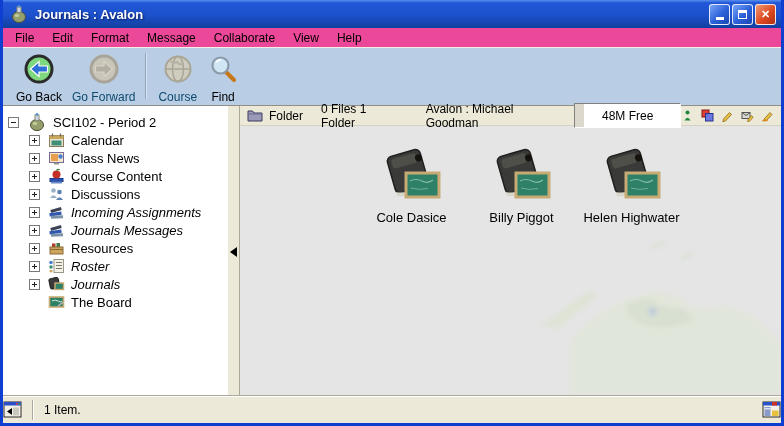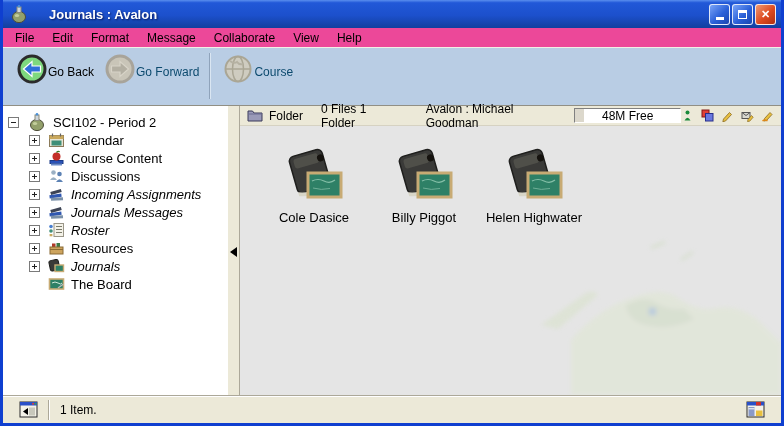--- a/index.html
+++ b/index.html
@@ -10,7 +10,7 @@
             border:3px solid #0f3fd0; border-top:none; background:#ece9d8; overflow:hidden; }
 
   
-  .titlebar { height:28px; flex:none; display:flex; align-items:center; gap:20px; padding:0 5px 0 6px;
+  .titlebar { height:28px; flex:none; display:flex; align-items:center; gap:6px; padding:0 5px 0 6px;
               background:linear-gradient(180deg,#5a8eee 0%,#2158d8 10%,#1c50cc 55%,#123f9e 100%); }
   .app-icon { width:20px; height:20px; flex:none; }
   .title-text { flex:1; color:#fff; font-weight:bold; font-size:13px; text-shadow:1px 1px 2px rgba(0,0,40,.65); }

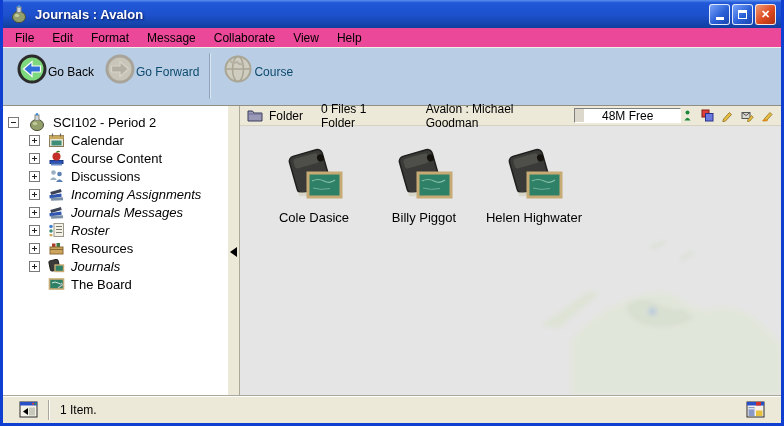--- a/index.html
+++ b/index.html
@@ -29,7 +29,7 @@
   
   .toolbar { height:58px; flex:none; background:#b9cde4; border-top:1px solid #f2f0e6;
              display:flex; align-items:flex-start; padding:4px 0 0 8px; }
-  .tb-btn { display:flex; flex-direction:row; align-items:center; padding:1px 5px; }
+  .tb-btn { display:flex; flex-direction:column; align-items:center; padding:1px 5px; }
   .tb-btn .lbl { font-size:12px; margin-top:1px; color:#000; }
   .tb-btn.disabled .lbl { color:#0c4a6e; }
   .tb-sep { width:1px; height:46px; background:#8fa3bb; box-shadow:1px 0 0 #dae6f2; margin:1px 7px 0 5px; }

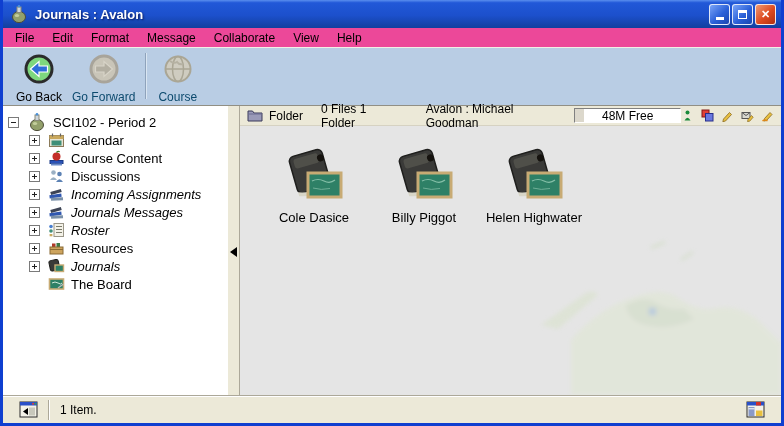--- a/index.html
+++ b/index.html
@@ -149,6 +149,16 @@
         </svg>
       </span>
       <span class="lbl">Course</span>
+    </div>
+    <div class="tb-btn">
+      <span>
+        <svg width="32" height="32" viewBox="0 0 32 32">
+          <line x1="19" y1="19" x2="27" y2="27" stroke="#c87818" stroke-width="4" stroke-linecap="round"></line>
+          <circle cx="13.5" cy="12.5" r="8" fill="#cfe6f5" stroke="#8a9aa8" stroke-width="2.2"></circle>
+          <path d="M9 9.5 q2-3 5-2.5" fill="none" stroke="#fff" stroke-width="1.8"></path>
+        </svg>
+      </span>
+      <span class="lbl">Find</span>
     </div>
   </div>
 

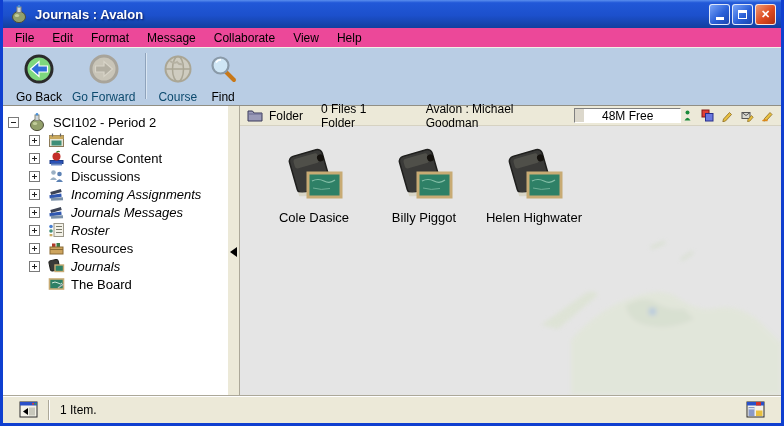--- a/index.html
+++ b/index.html
@@ -62,7 +62,7 @@
   .ph-label { margin-right:18px; }
   .ph-counts { margin-right:26px; }
   .ph-owner { margin-right:12px; }
-  .free-box { position:relative; width:112px; height:15px; background:#fff;
+  .free-box { position:relative; width:112px; height:25px; background:#fff;
               border:1px solid; border-color:#808080 #fff #fff #808080;
               display:flex; align-items:center; justify-content:center; font-size:12px; }
   .free-fill { position:absolute; left:0; top:0; bottom:0; width:9px; background:#dcd8cc; }

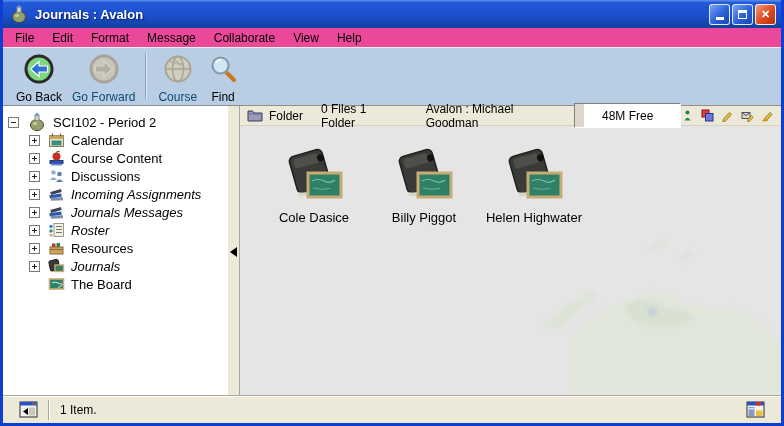--- a/index.html
+++ b/index.html
@@ -192,6 +192,18 @@
         <span class="tlabel">Calendar</span>
       </div>
 
+      <div class="trow child">
+        <span class="ebox plus"></span>
+        <span class="ticon">
+          <svg width="17" height="16" viewBox="0 0 17 16">
+            <rect x="1.5" y="2.5" width="14" height="10" fill="#f4e8c8" stroke="#7a6a9a"></rect>
+            <rect x="3" y="4" width="7" height="7" fill="#e8a050"></rect>
+            <circle cx="12.5" cy="6.5" r="2.2" fill="#4a7fd0"></circle>
+            <rect x="6" y="13" width="5" height="1.5" fill="#9a9a8a"></rect>
+          </svg>
+        </span>
+        <span class="tlabel">Class News</span>
+      </div>
 
       <div class="trow child">
         <span class="ebox plus"></span>

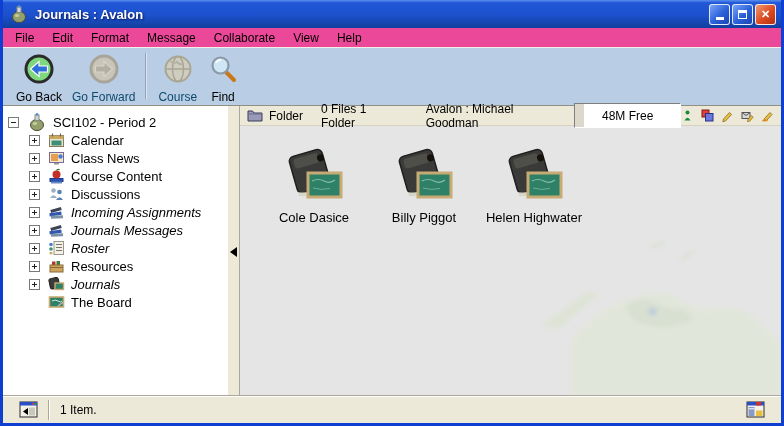--- a/index.html
+++ b/index.html
@@ -70,7 +70,7 @@
   .icons-strip { margin-left:auto; display:flex; align-items:center; gap:7px; padding-right:3px; }
   .hicon { width:13px; height:13px; display:flex; }
 
-  .files-area { flex:1; position:relative; padding:22px 0 0 22px; display:flex; align-items:flex-start; gap:6px; overflow:hidden; }
+  .files-area { flex:1; position:relative; padding:22px 0 0 22px; display:flex; align-items:flex-start; gap:6px; overflow:hidden;justify-content:center; }
   .watermark { position:absolute; right:0; bottom:0; opacity:.55; filter:blur(2px); pointer-events:none; }
   .file-item { width:104px; display:flex; flex-direction:column; align-items:center; position:relative; }
   .file-icon { width:62px; height:58px; }

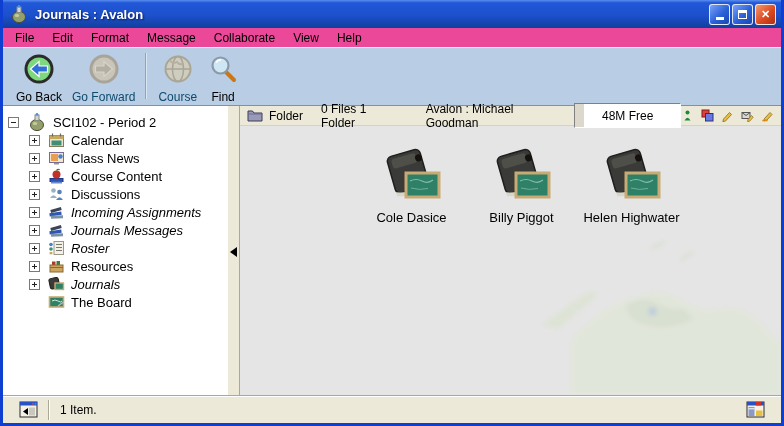--- a/index.html
+++ b/index.html
@@ -255,6 +255,19 @@
         <span class="tlabel">Journals Messages</span>
       </div>
 
+      <div class="trow child">
+        <span class="ebox plus"></span>
+        <span class="ticon">
+          <svg width="17" height="16" viewBox="0 0 17 16">
+            <rect x="4" y="3.5" width="3.5" height="4.5" fill="#b03828"></rect>
+            <rect x="8.5" y="3" width="3.5" height="5" fill="#3f7a46"></rect>
+            <rect x="2" y="7" width="13" height="7" fill="#cda45e" stroke="#8a6a34"></rect>
+            <line x1="2" y1="9.5" x2="15" y2="9.5" stroke="#8a6a34"></line>
+          </svg>
+        </span>
+        <span class="tlabel">Resources</span>
+      </div>
+
       <div class="trow child italic">
         <span class="ebox plus"></span>
         <span class="ticon">
@@ -269,19 +282,6 @@
           </svg>
         </span>
         <span class="tlabel">Roster</span>
-      </div>
-
-      <div class="trow child">
-        <span class="ebox plus"></span>
-        <span class="ticon">
-          <svg width="17" height="16" viewBox="0 0 17 16">
-            <rect x="4" y="3.5" width="3.5" height="4.5" fill="#b03828"></rect>
-            <rect x="8.5" y="3" width="3.5" height="5" fill="#3f7a46"></rect>
-            <rect x="2" y="7" width="13" height="7" fill="#cda45e" stroke="#8a6a34"></rect>
-            <line x1="2" y1="9.5" x2="15" y2="9.5" stroke="#8a6a34"></line>
-          </svg>
-        </span>
-        <span class="tlabel">Resources</span>
       </div>
 
       <div class="trow child italic">

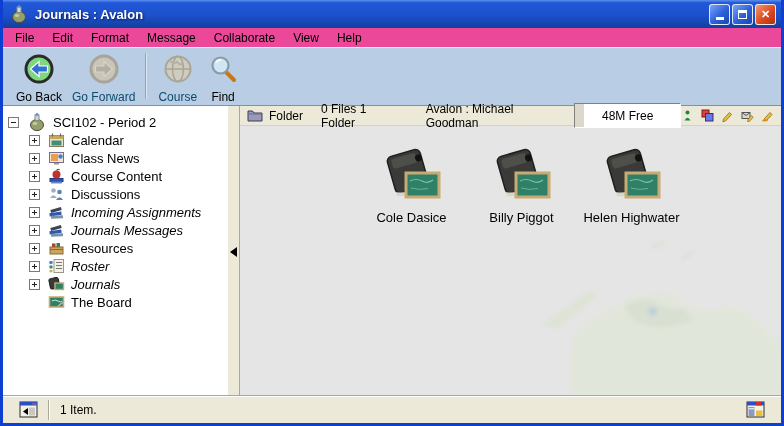--- a/index.html
+++ b/index.html
@@ -78,7 +78,7 @@
 
   
   .statusbar { height:28px; flex:none; background:#ece9d8; border-top:1px solid #aca899; box-shadow:inset 0 1px 0 #fff;
-               display:flex; align-items:center; padding:0 16px; font-size:12px; color:#000; }
+               display:flex; align-items:center; padding:0 0; font-size:12px; color:#000; }
   .sb-icon { width:19px; height:17px; display:flex; }
   .sb-sep { width:2px; height:20px; border-left:1px solid #aca899; border-right:1px solid #fff; margin:0 10px; }
   .sb-text { flex:1; }

